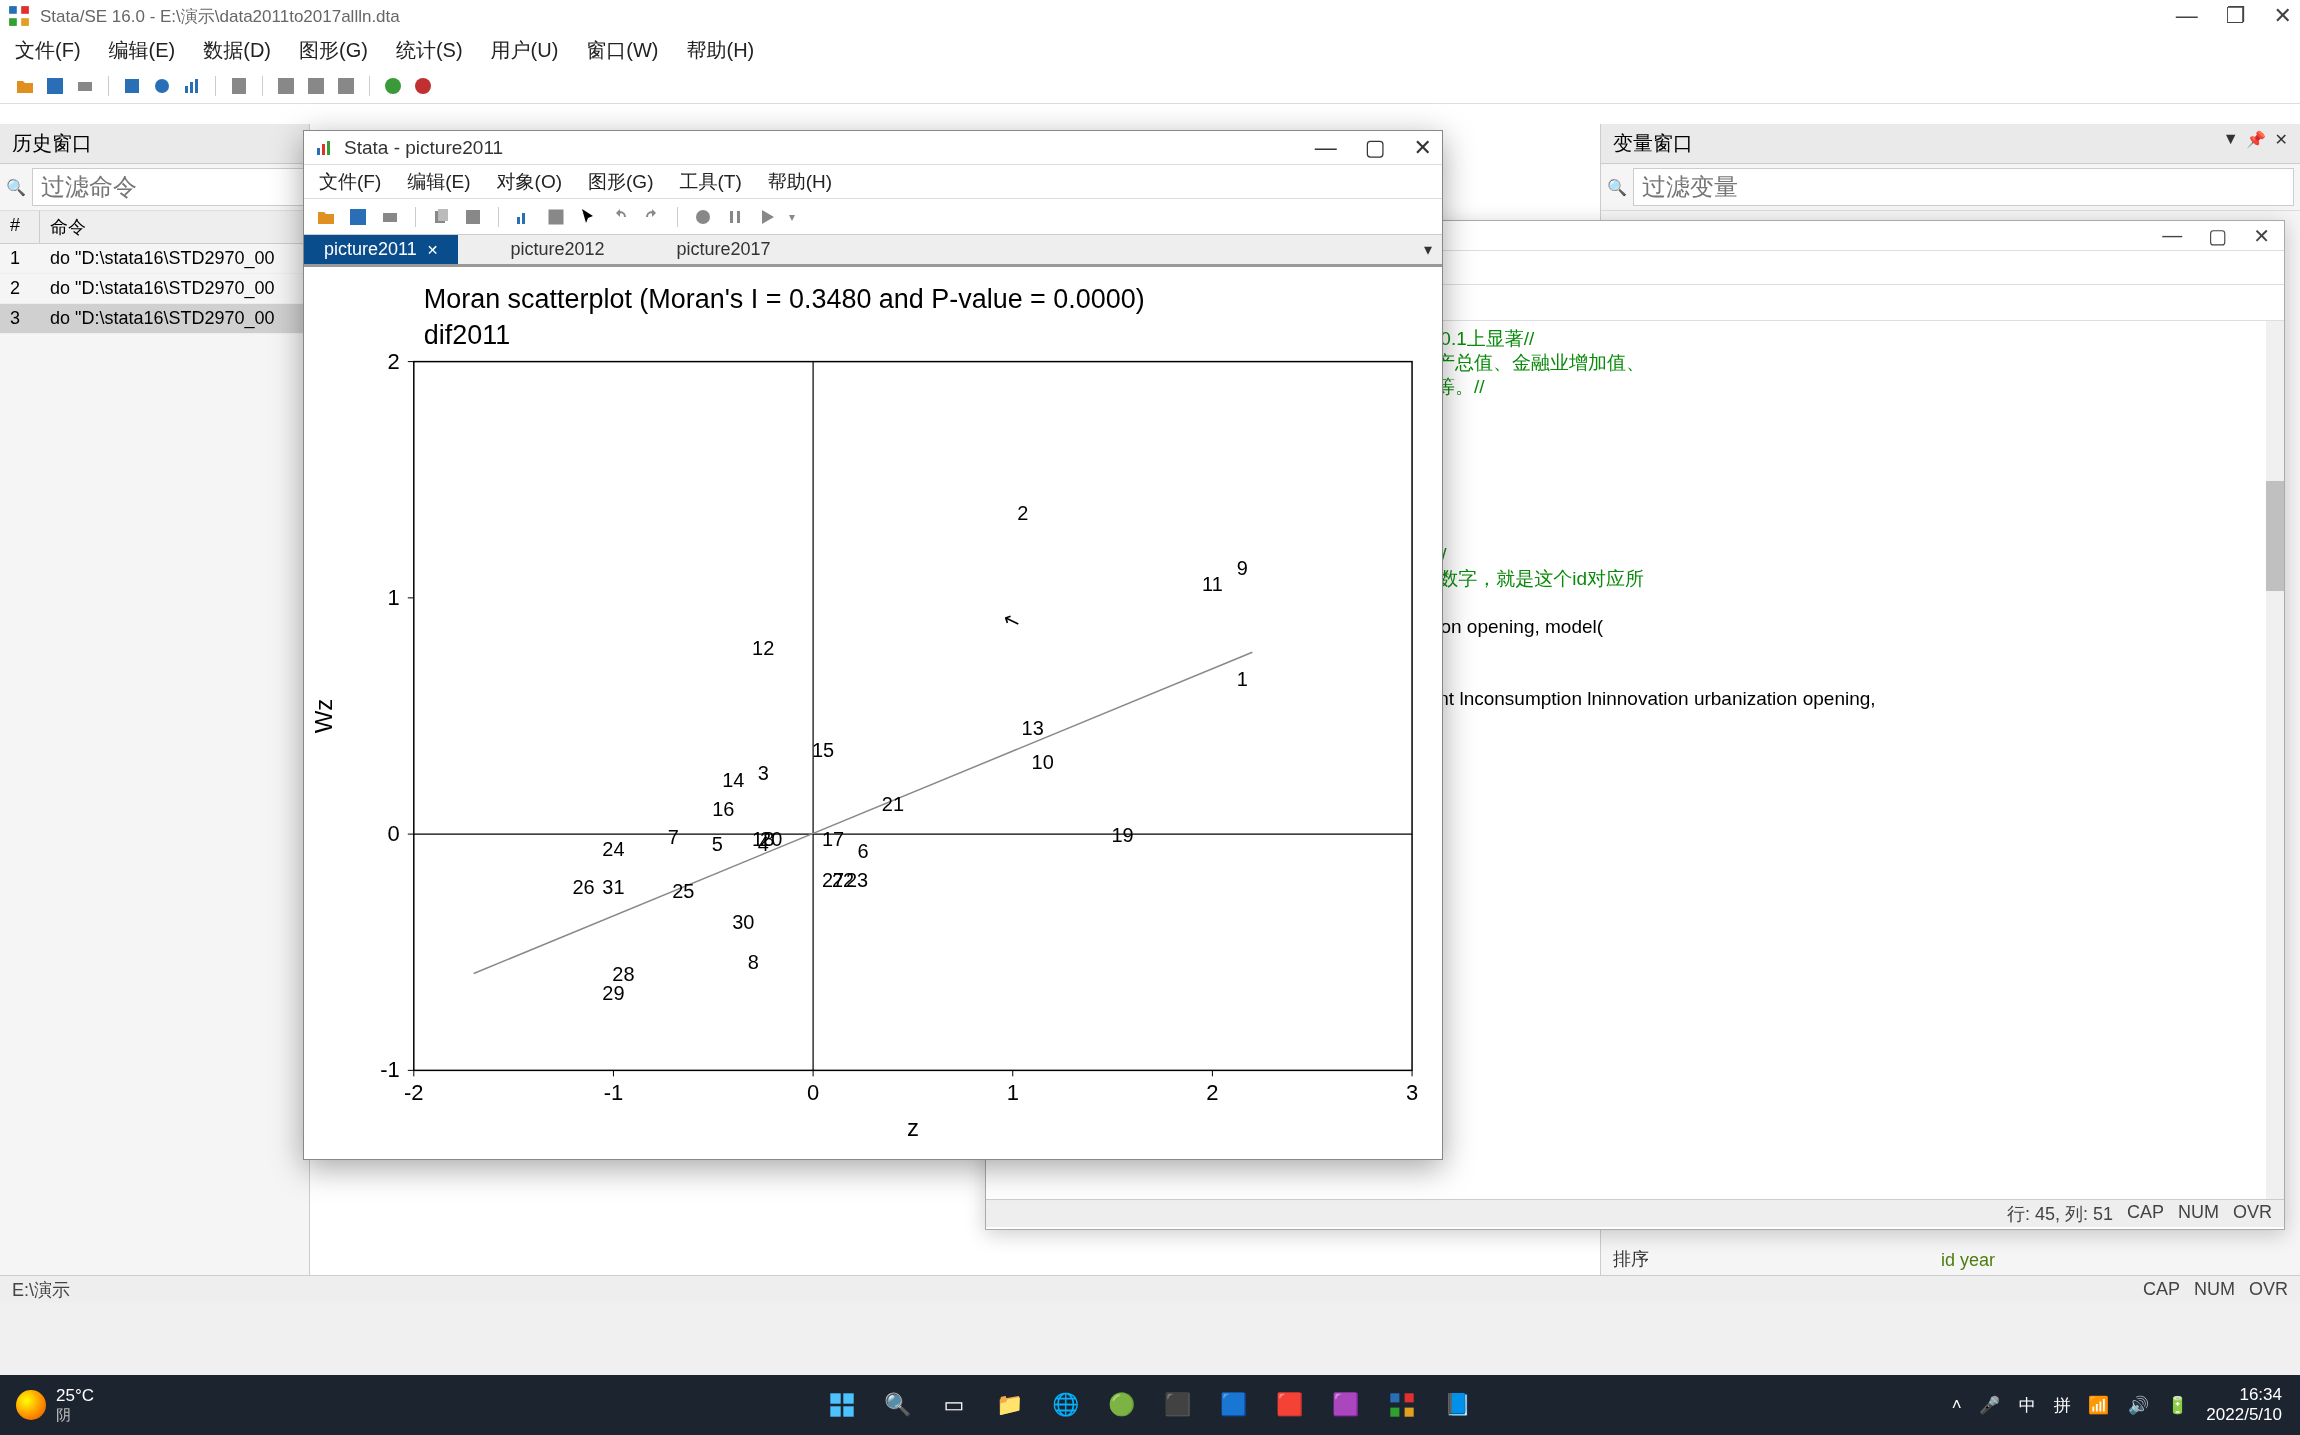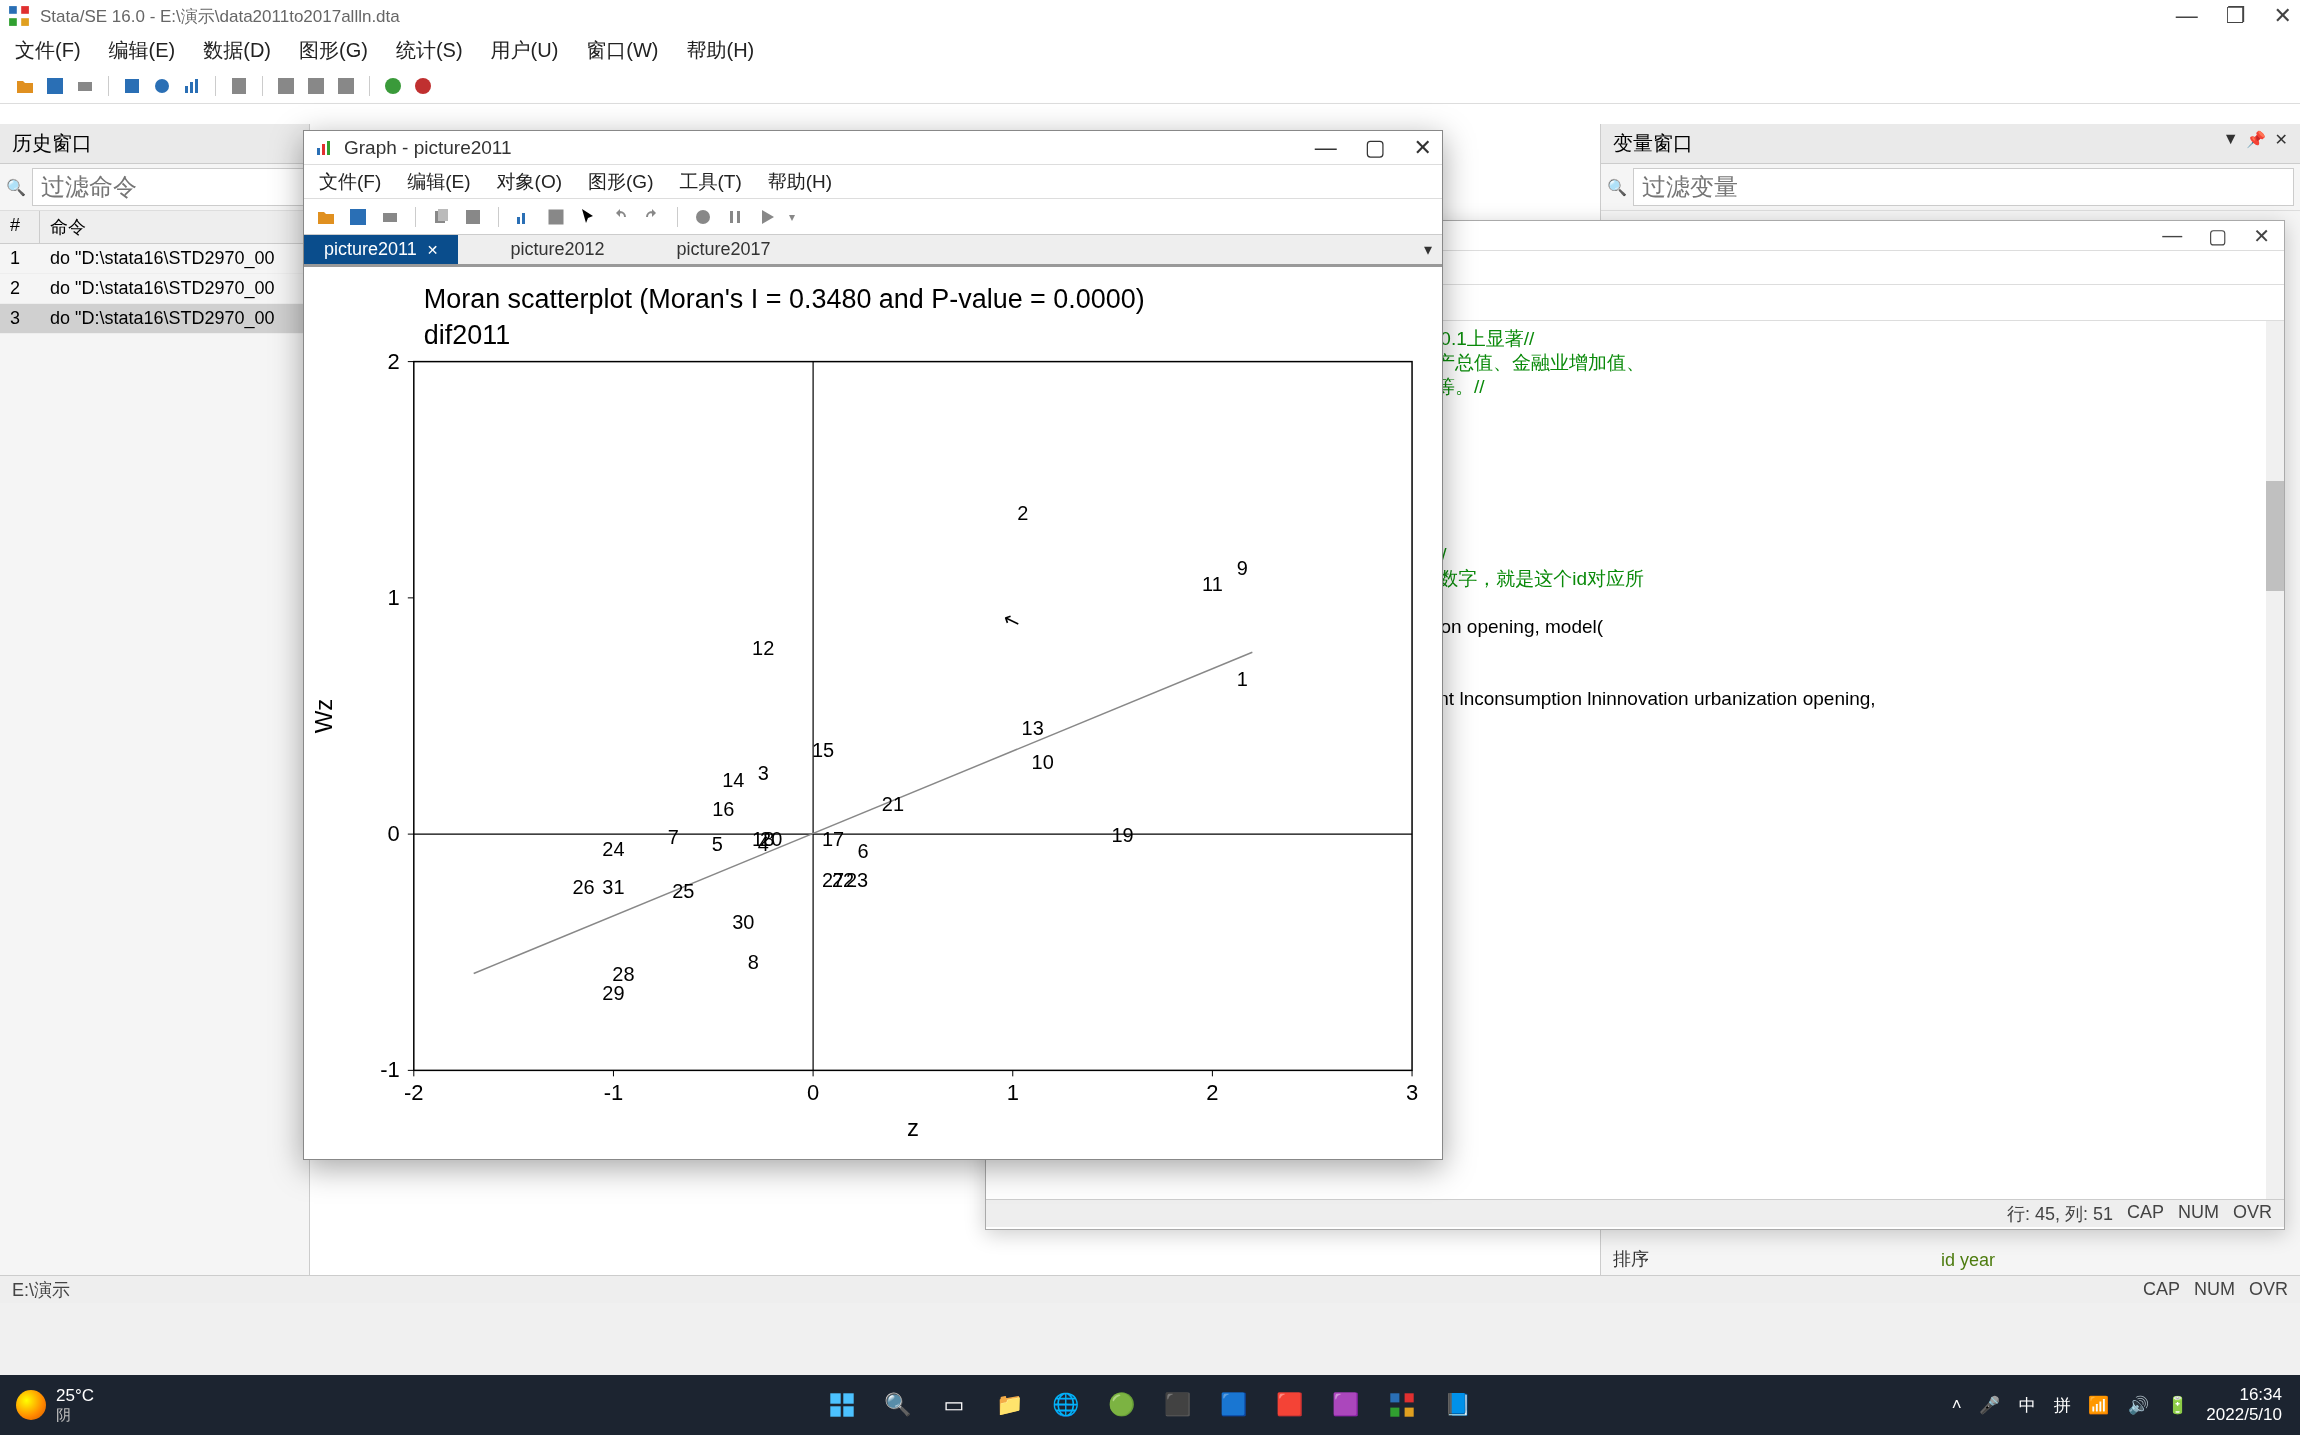--- a/index.html
+++ b/index.html
@@ -262,7 +262,7 @@
         <rect fill="#e03030" x="8" y="6" width="3" height="11"></rect>
         <rect fill="#30a030" x="13" y="3" width="3" height="14"></rect>
       </svg>
-    <span>Graph - picture2011</span>
+    <span>Stata - picture2011</span>
     <div class="wincontrols">
       <span>―</span>
       <span>▢</span>

